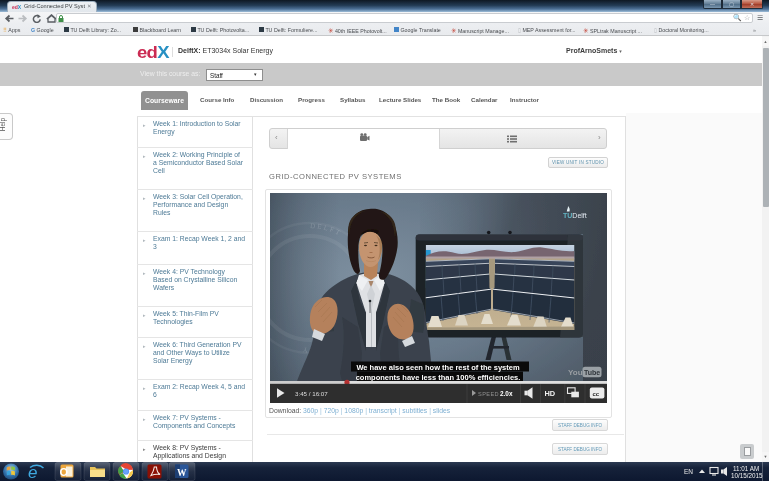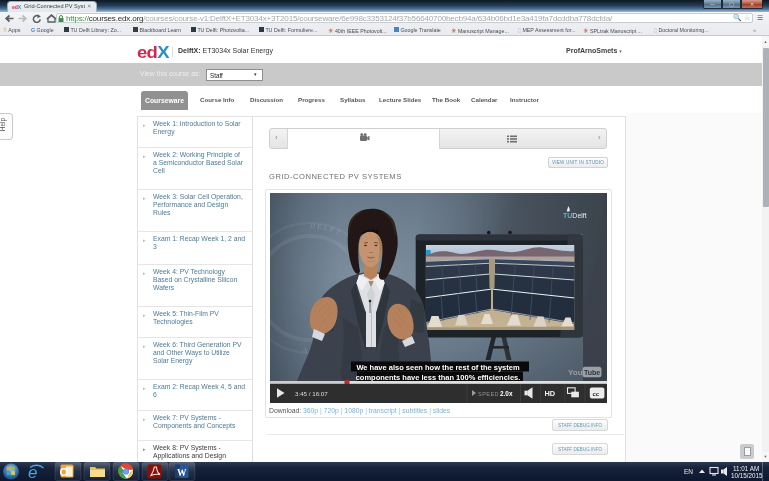--- a/index.html
+++ b/index.html
@@ -105,7 +105,6 @@
       <rect x="0.5" y="3" width="5" height="4" fill="#3f8f49"></rect>
       <path d="M 1.5 3 V 2 a 1.5 1.5 0 0 1 3 0 V 3" fill="none" stroke="#3f8f49" stroke-width="1"></path>
     </svg>
-  <div id="urltext" class="abs"><span style="color:#3f8f49;">https://</span><span style="color:#2b2b2b;">courses.edx.org</span><span style="color:#a5a8ab;">/courses/course-v1:DelftX+ET3034x+3T2015/courseware/6e998c3353124f37b56640700becb94a/634b06bd1e3a419fa7dcddba778dcfda/</span></div>
   <div class="abs" style="left:733px; top:14px; font-size:7px; color:#6a6e72;">🔍</div>
   <div class="abs" style="left:744px; top:14px; font-size:7px; color:#8a8e92;">☆</div>
   <div class="abs" style="left:757px; top:14px; font-size:7px; color:#5a5e62;">☰</div>

